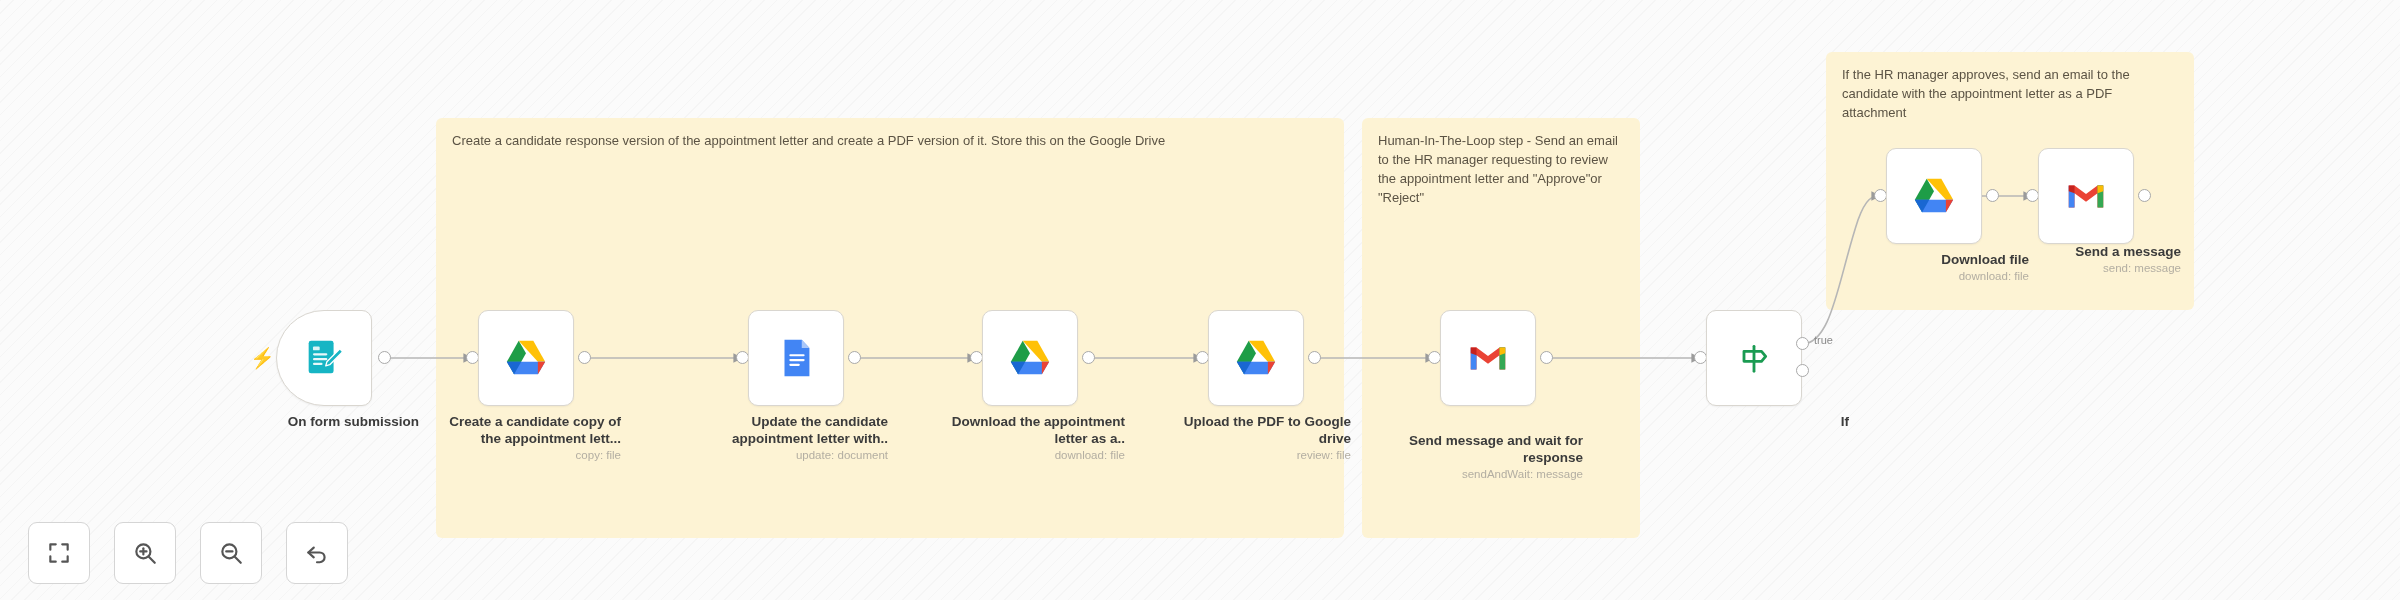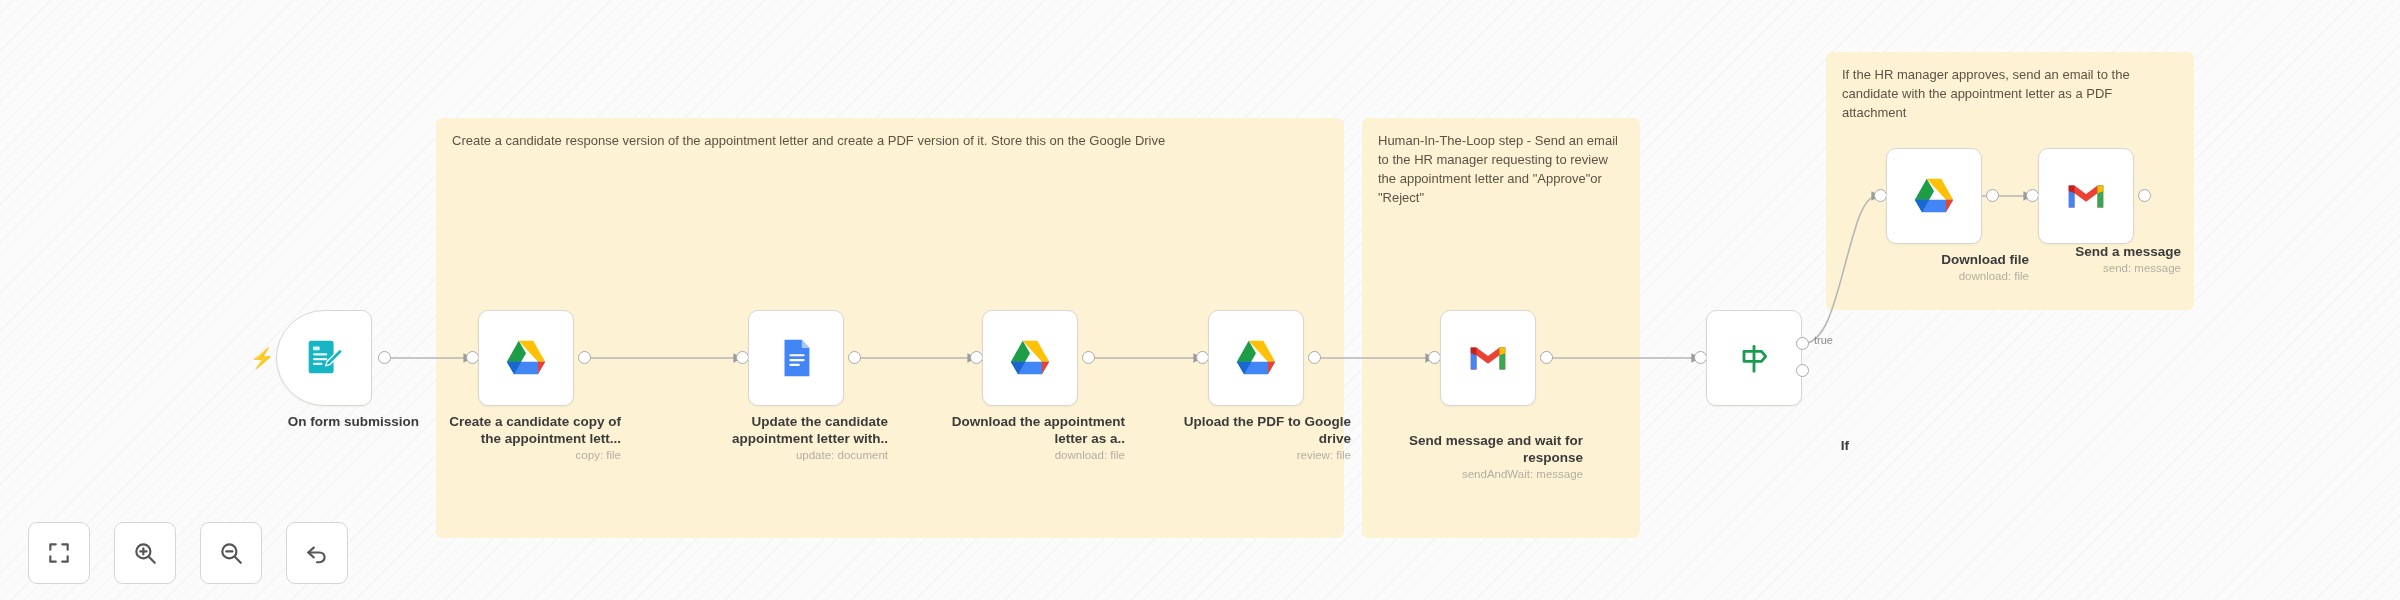--- a/index.html
+++ b/index.html
@@ -259,7 +259,7 @@
   <div class="port" style="left:1796px; top:337px;"></div>
   <div class="port" style="left:1796px; top:364px;"></div>
   <div class="branch-label" style="left:1814px; top:334px;">true</div>
-  <div class="node-caption" style="left:1659px; top:414px;margin-top:24px;">
+  <div class="node-caption" style="left:1659px; top:414px;">
     <span>If</span>
   </div>
 

